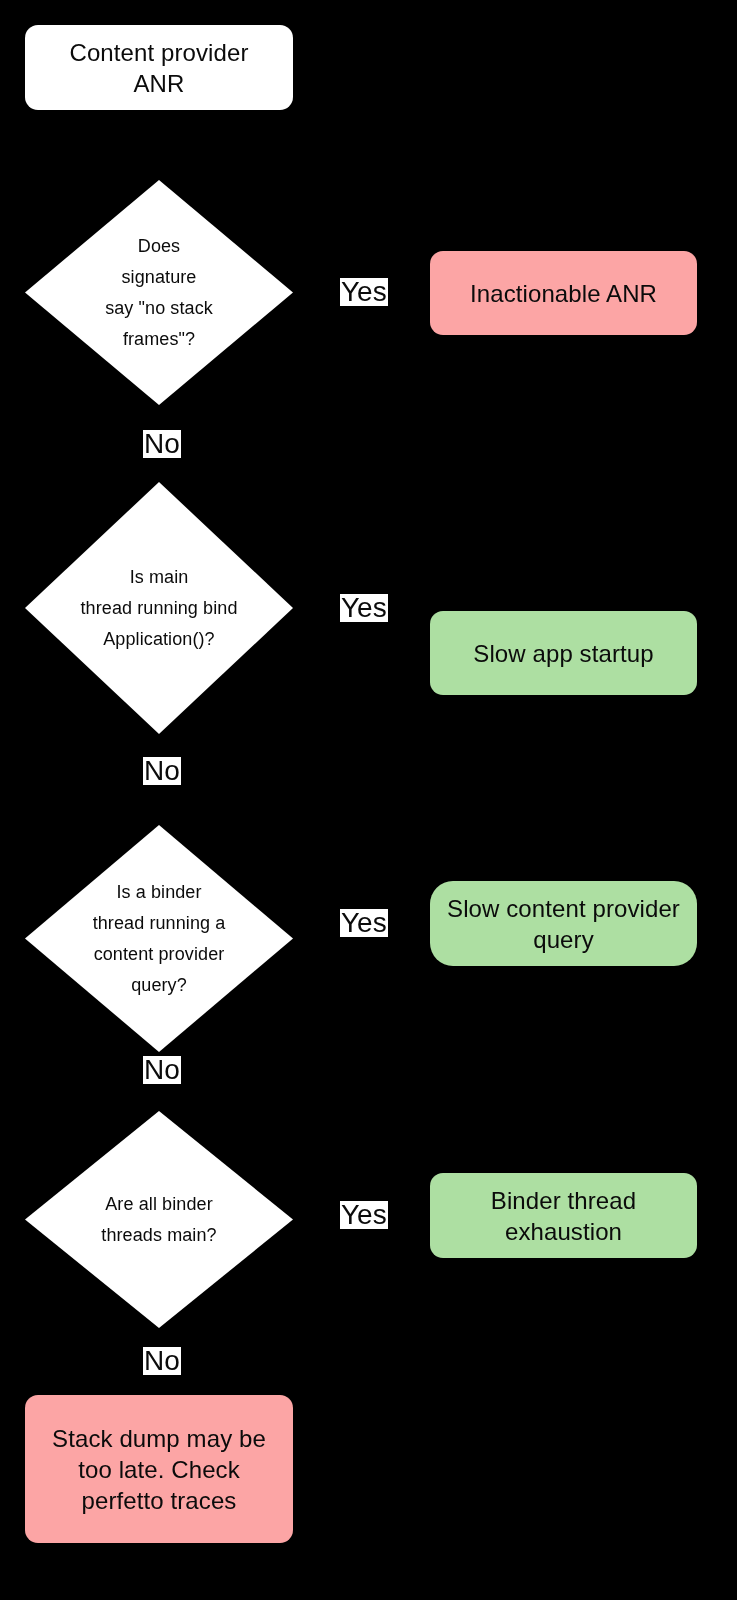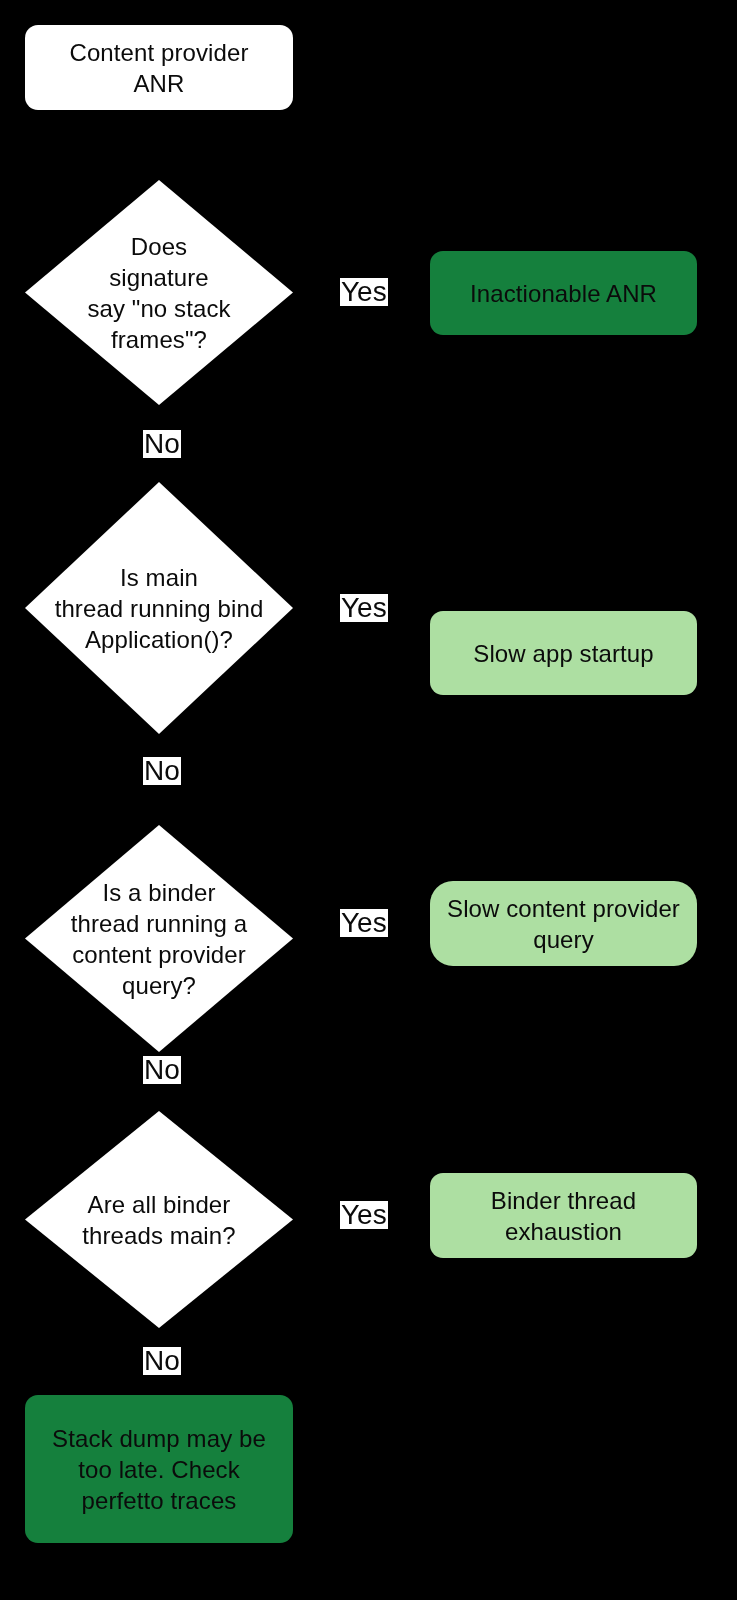--- a/index.html
+++ b/index.html
@@ -62,7 +62,7 @@
     width: 100%;
     text-align: center;
     color: #0b0b0b;
-    font-size: 24px;
+    font-size: 18px;
     line-height: 31px;
     letter-spacing: 0.1px;
     white-space: pre-line;

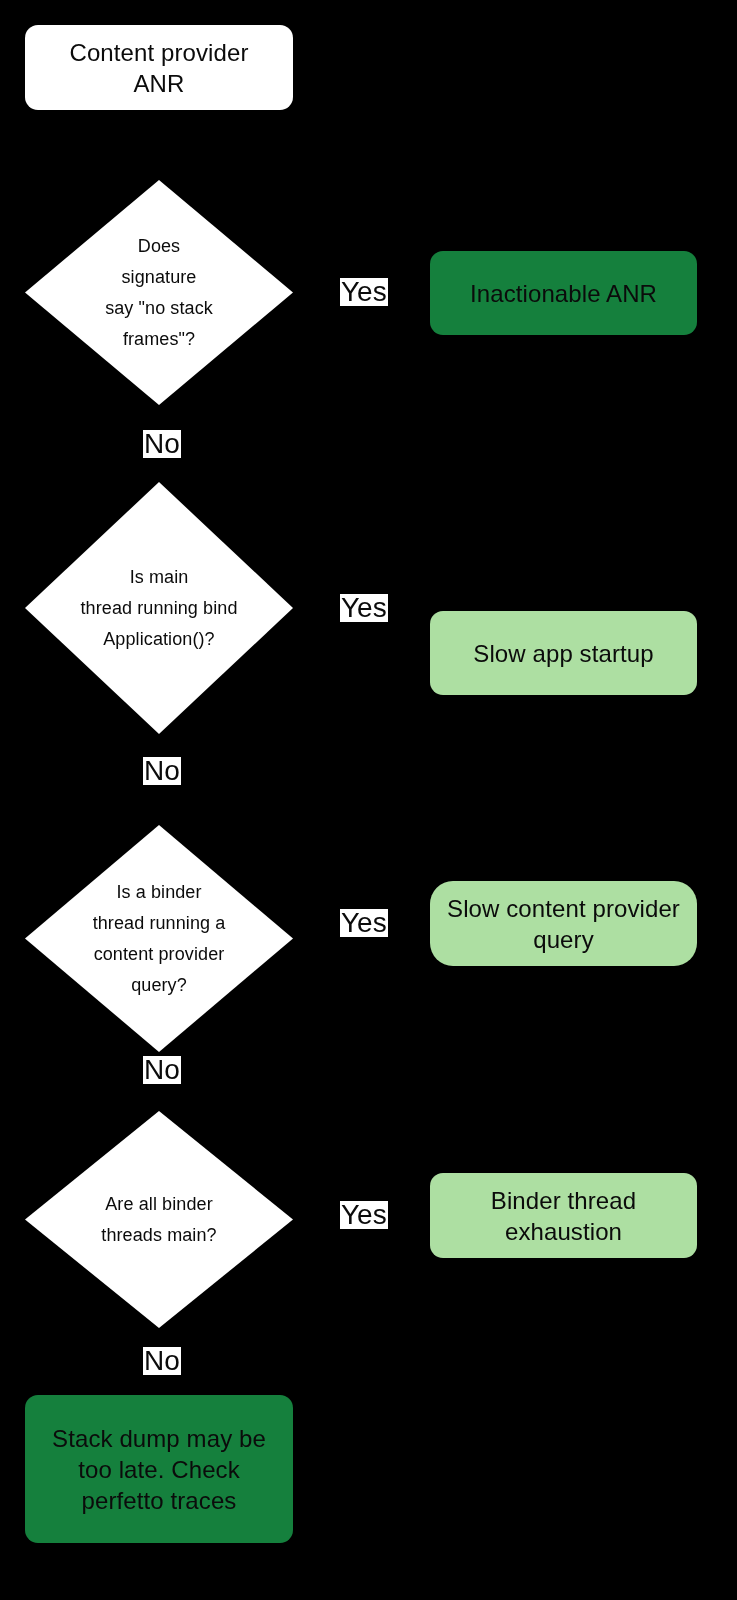--- a/index.html
+++ b/index.html
@@ -37,7 +37,7 @@
     white-space: pre-line;
   }
   .node.start   { background: #ffffff; }
-  .node.pink    { background: #15803d; }
+  .node.pink    { background: #fca5a5; }
   .node.green   { background: #addfa2; }
 
   

